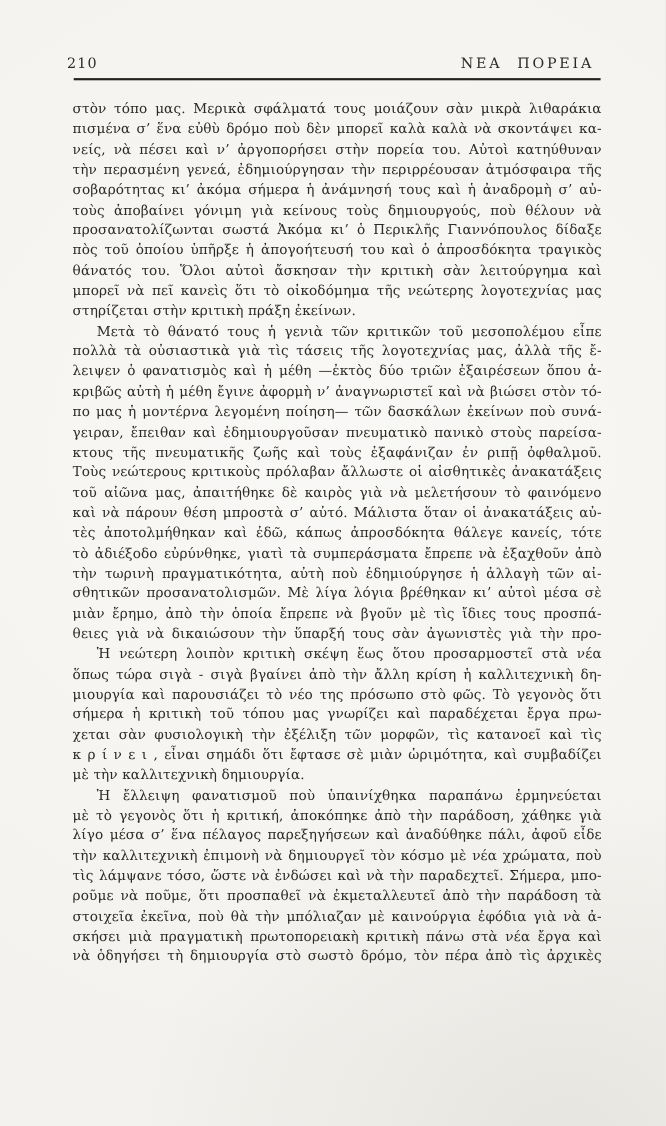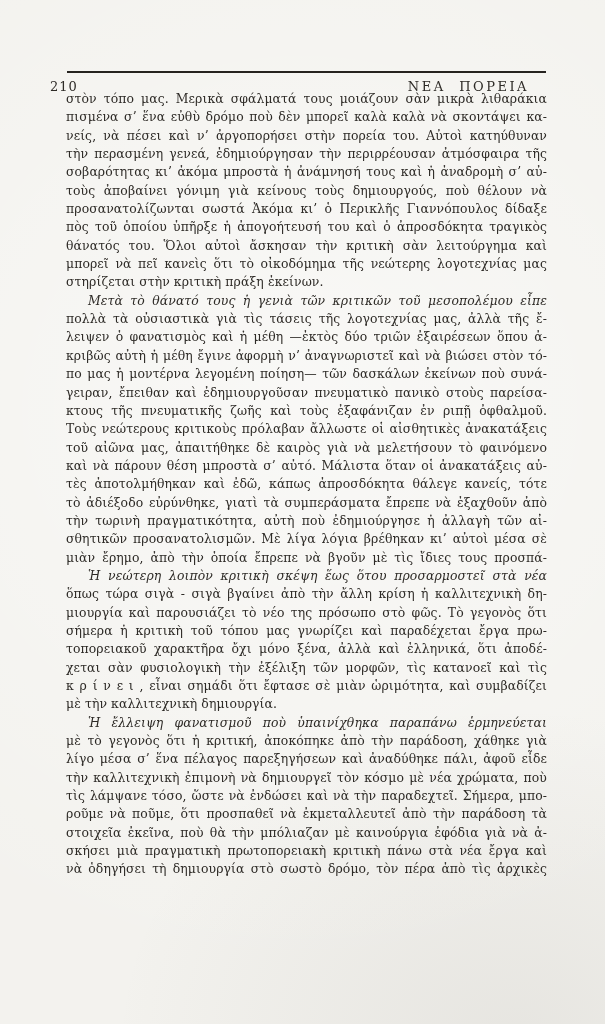--- a/index.html
+++ b/index.html
@@ -23,11 +23,10 @@
   .running-head {
     position: absolute;
     top: 51px;
-    left: 50px;
+    left: 61px;
     width: 479px;
     height: 16px;
     font-size: 13px;
-    margin-top: 28px;
   }
   .page-number {
     position: absolute;

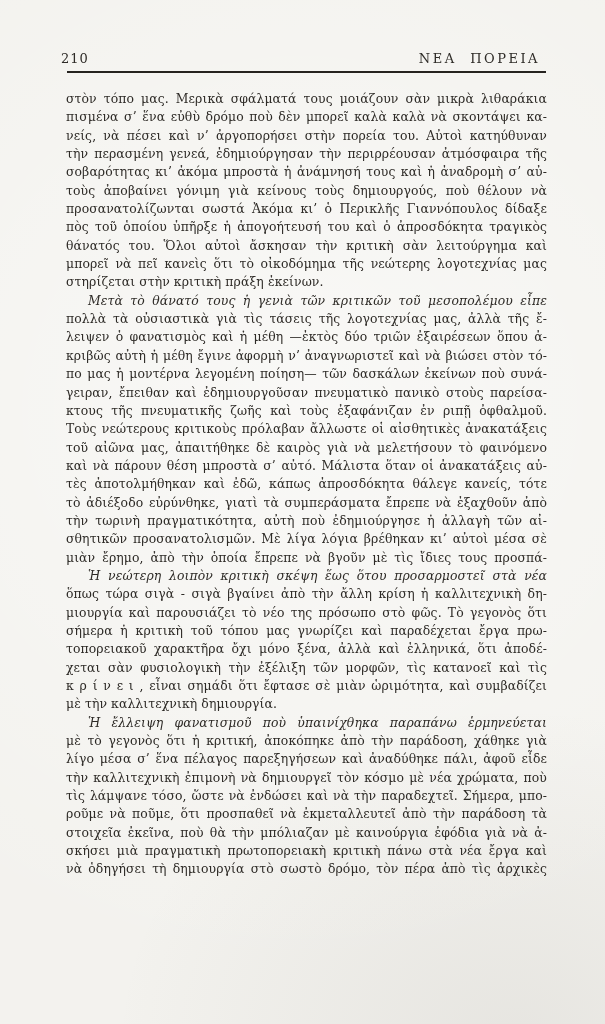--- a/index.html
+++ b/index.html
@@ -90,7 +90,7 @@
         <div class="line">πισμένα σ’ ἕνα εὐθὺ δρόμο ποὺ δὲν μπορεῖ καλὰ καλὰ νὰ σκοντάψει κα-</div>
         <div class="line">νείς, νὰ πέσει καὶ ν’ ἀργοπορήσει στὴν πορεία του. Αὐτοὶ κατηύθυναν</div>
         <div class="line">τὴν περασμένη γενεά, ἐδημιούργησαν τὴν περιρρέουσαν ἀτμόσφαιρα τῆς</div>
-        <div class="line">σοβαρότητας κι’ ἀκόμα μπροστὰ ἡ ἀνάμνησή τους καὶ ἡ ἀναδρομὴ σ’ αὐ-</div>
+        <div class="line">σοβαρότητας κι’ ἀκόμα σήμερα ἡ ἀνάμνησή τους καὶ ἡ ἀναδρομὴ σ’ αὐ-</div>
         <div class="line">τοὺς ἀποβαίνει γόνιμη γιὰ κείνους τοὺς δημιουργούς, ποὺ θέλουν νὰ</div>
         <div class="line">προσανατολίζωνται σωστά Ἀκόμα κι’ ὁ Περικλῆς Γιαννόπουλος δίδαξε</div>
         <div class="line">πὸς τοῦ ὁποίου ὑπῆρξε ἡ ἀπογοήτευσή του καὶ ὁ ἀπροσδόκητα τραγικὸς</div>

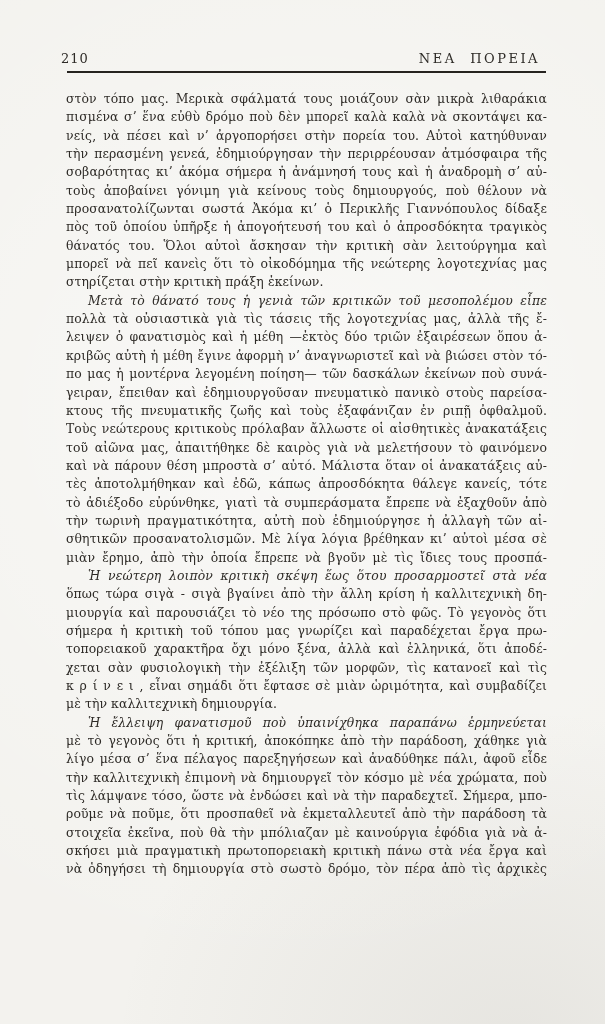--- a/index.html
+++ b/index.html
@@ -72,7 +72,6 @@
   }
   .line.first {
     text-indent: 22px;
-    font-style: italic;
   }
 </style>
 </head>

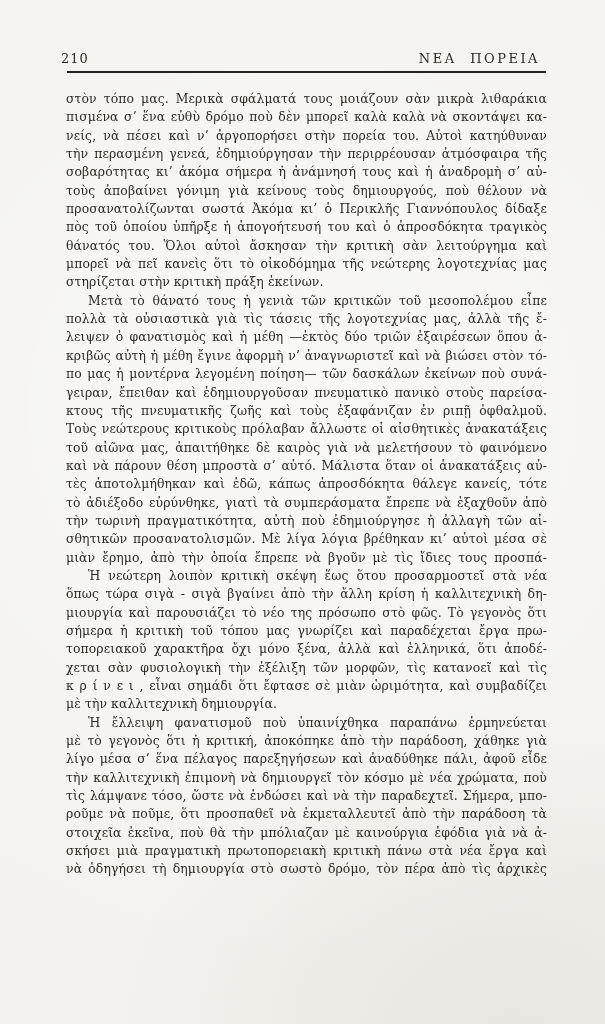--- a/index.html
+++ b/index.html
@@ -113,6 +113,7 @@
         <div class="line">τὴν τωρινὴ πραγματικότητα, αὐτὴ ποὺ ἐδημιούργησε ἡ ἀλλαγὴ τῶν αἰ-</div>
         <div class="line">σθητικῶν προσανατολισμῶν. Μὲ λίγα λόγια βρέθηκαν κι’ αὐτοὶ μέσα σὲ</div>
         <div class="line">μιὰν ἔρημο, ἀπὸ τὴν ὁποία ἔπρεπε νὰ βγοῦν μὲ τὶς ἴδιες τους προσπά-</div>
+        <div class="line">θειες γιὰ νὰ δικαιώσουν τὴν ὕπαρξή τους σὰν ἀγωνιστὲς γιὰ τὴν προ-</div>
       </div>
       <div class="para">
         <div class="line first">Ἡ νεώτερη λοιπὸν κριτικὴ σκέψη ἕως ὅτου προσαρμοστεῖ στὰ νέα</div>

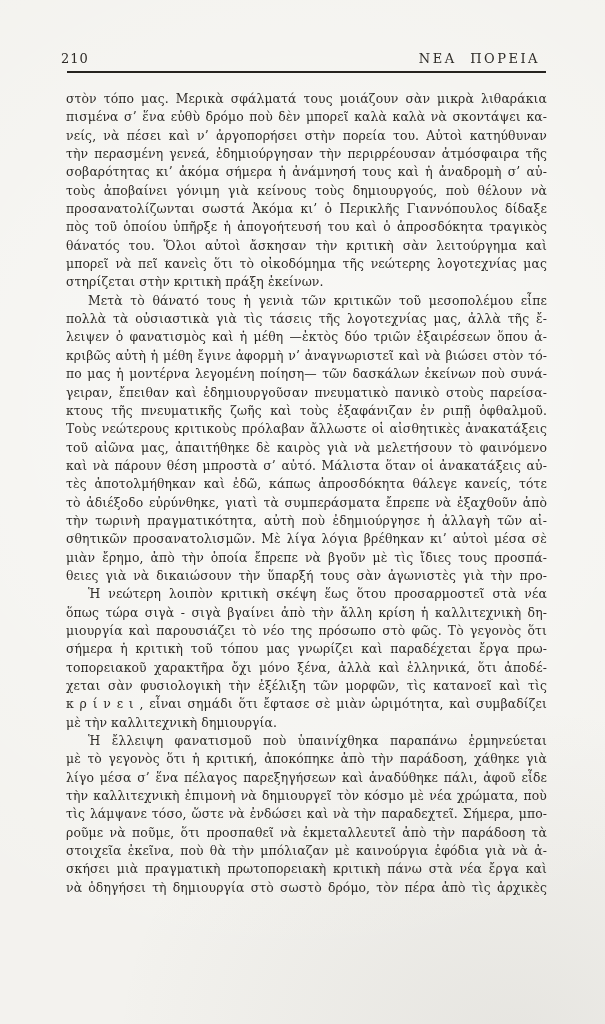--- a/index.html
+++ b/index.html
@@ -120,7 +120,6 @@
         <div class="line">ὅπως τώρα σιγὰ - σιγὰ βγαίνει ἀπὸ τὴν ἄλλη κρίση ἡ καλλιτεχνικὴ δη-</div>
         <div class="line">μιουργία καὶ παρουσιάζει τὸ νέο της πρόσωπο στὸ φῶς. Τὸ γεγονὸς ὅτι</div>
         <div class="line">σήμερα ἡ κριτικὴ τοῦ τόπου μας γνωρίζει καὶ παραδέχεται ἔργα πρω-</div>
-        <div class="line">τοπορειακοῦ χαρακτῆρα ὄχι μόνο ξένα, ἀλλὰ καὶ ἑλληνικά, ὅτι ἀποδέ-</div>
         <div class="line">χεται σὰν φυσιολογικὴ τὴν ἐξέλιξη τῶν μορφῶν, τὶς κατανοεῖ καὶ τὶς</div>
         <div class="line">κ ρ ί ν ε ι , εἶναι σημάδι ὅτι ἔφτασε σὲ μιὰν ὡριμότητα, καὶ συμβαδίζει</div>
         <div class="line last">μὲ τὴν καλλιτεχνικὴ δημιουργία.</div>

